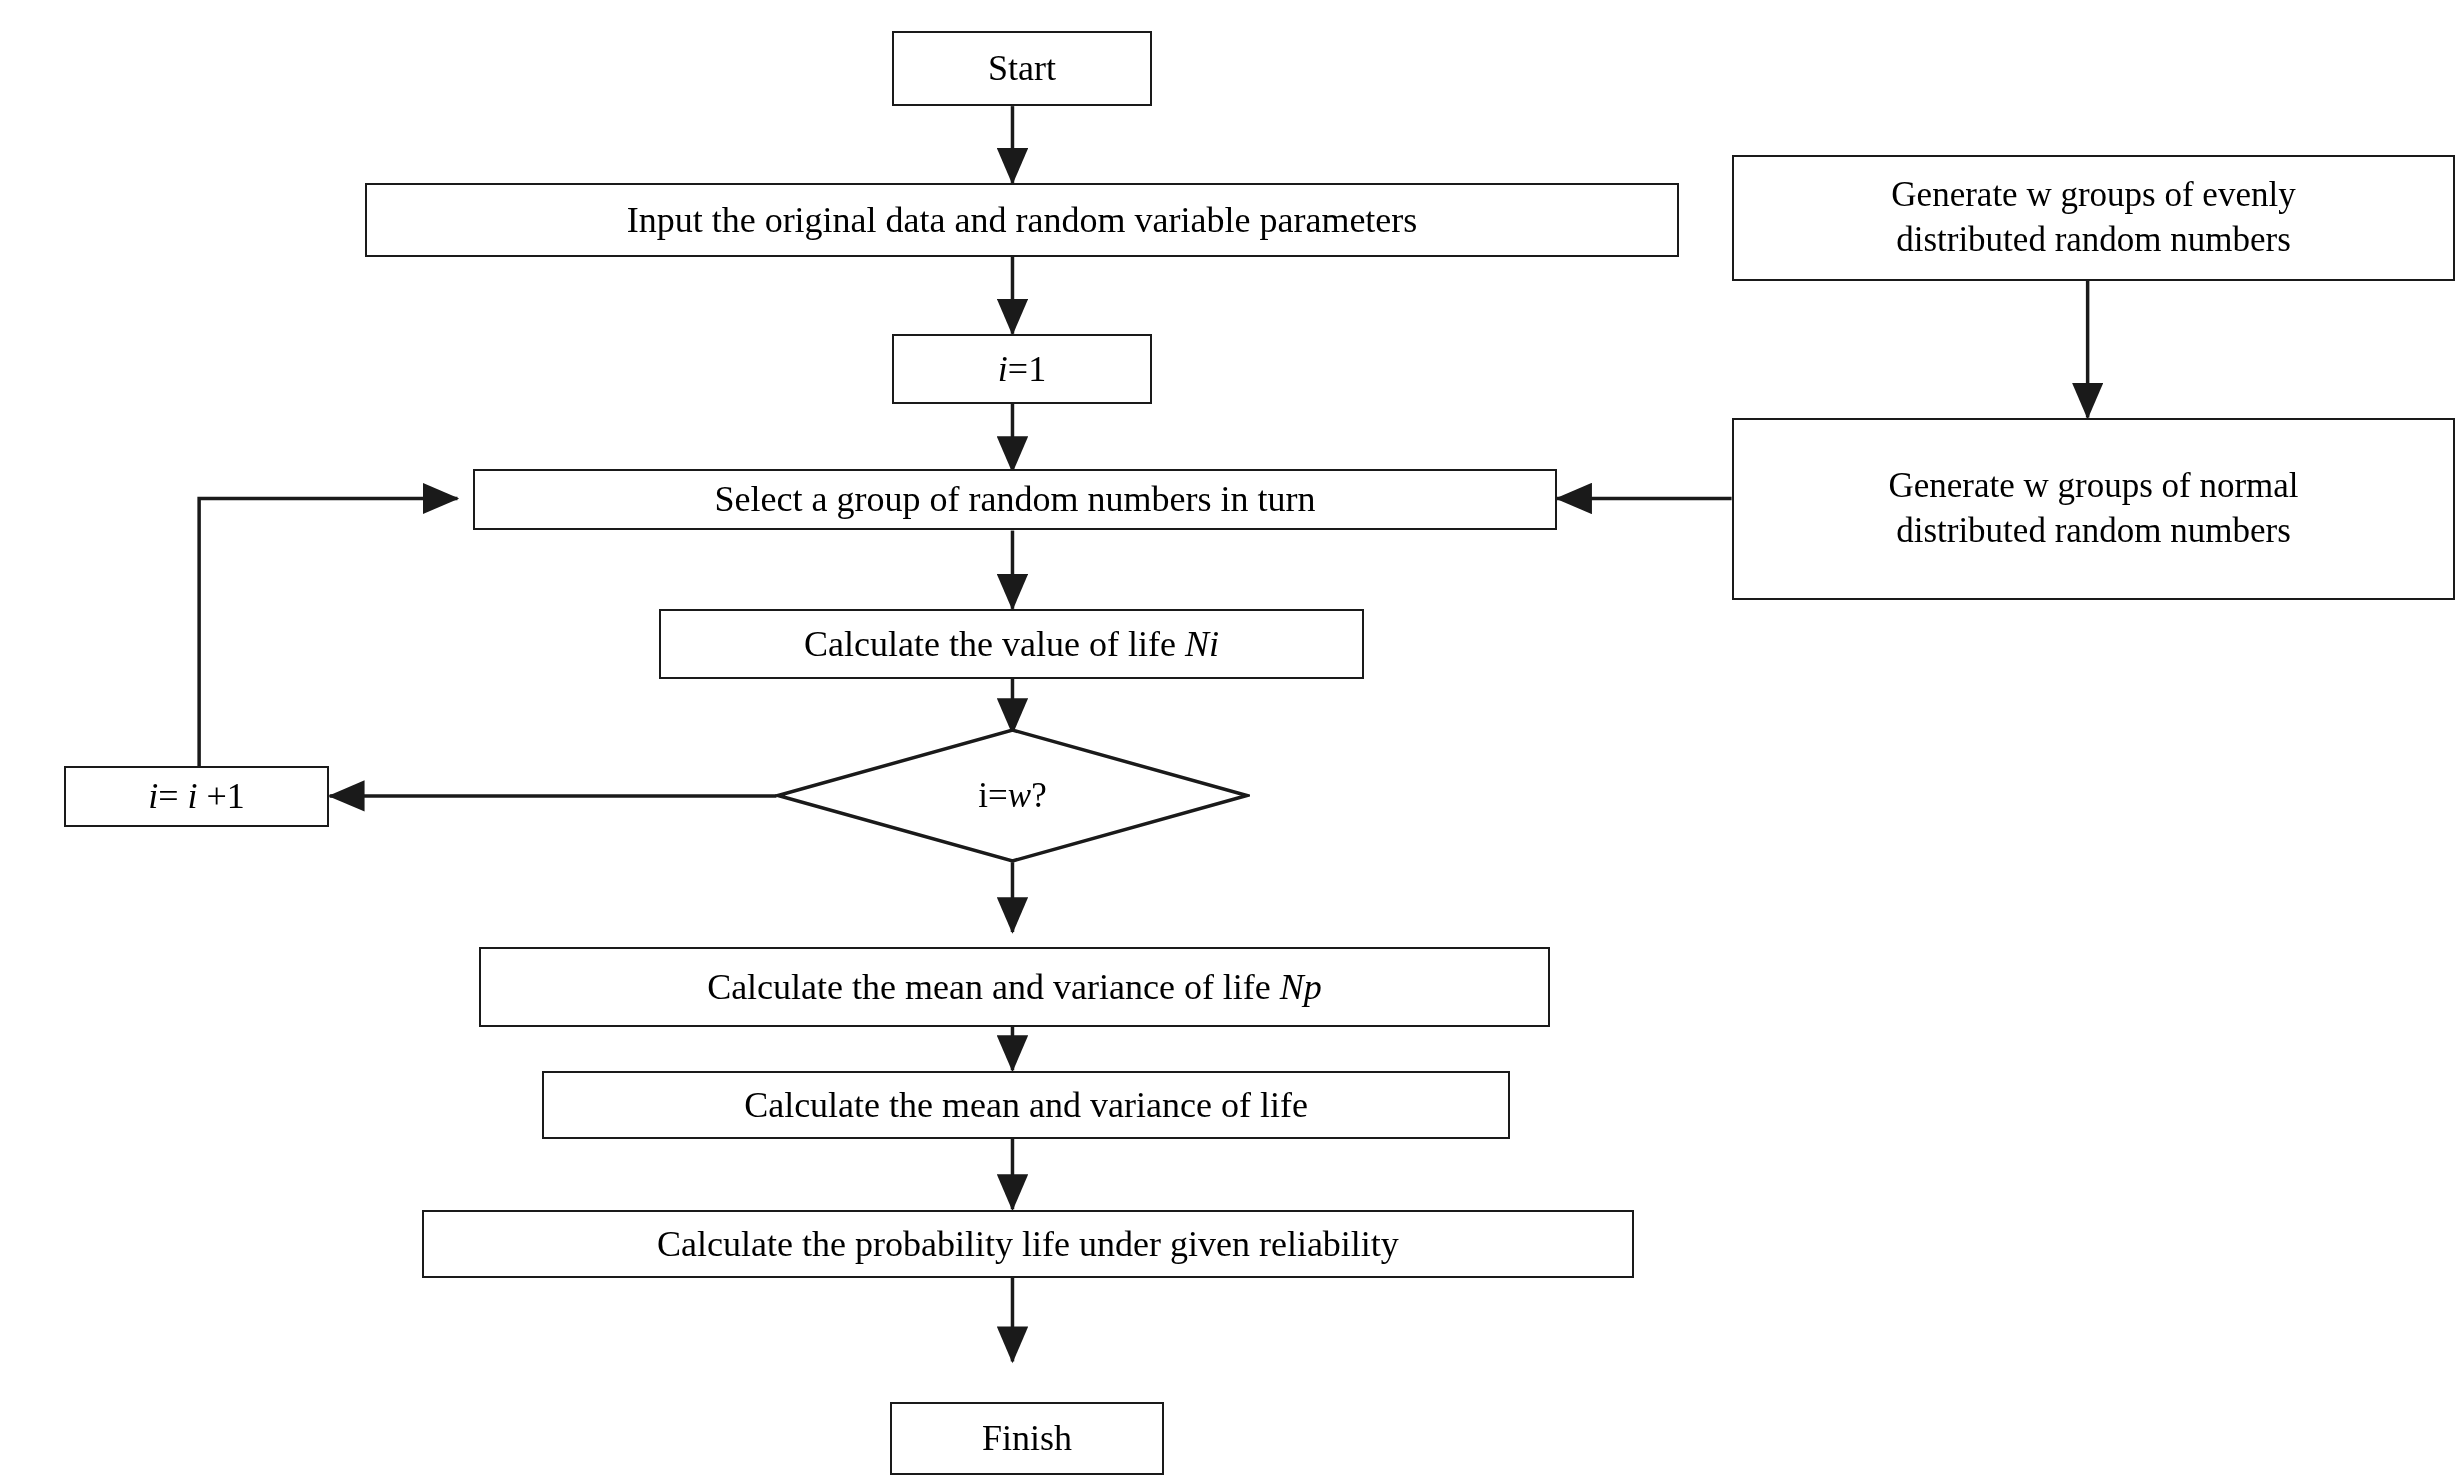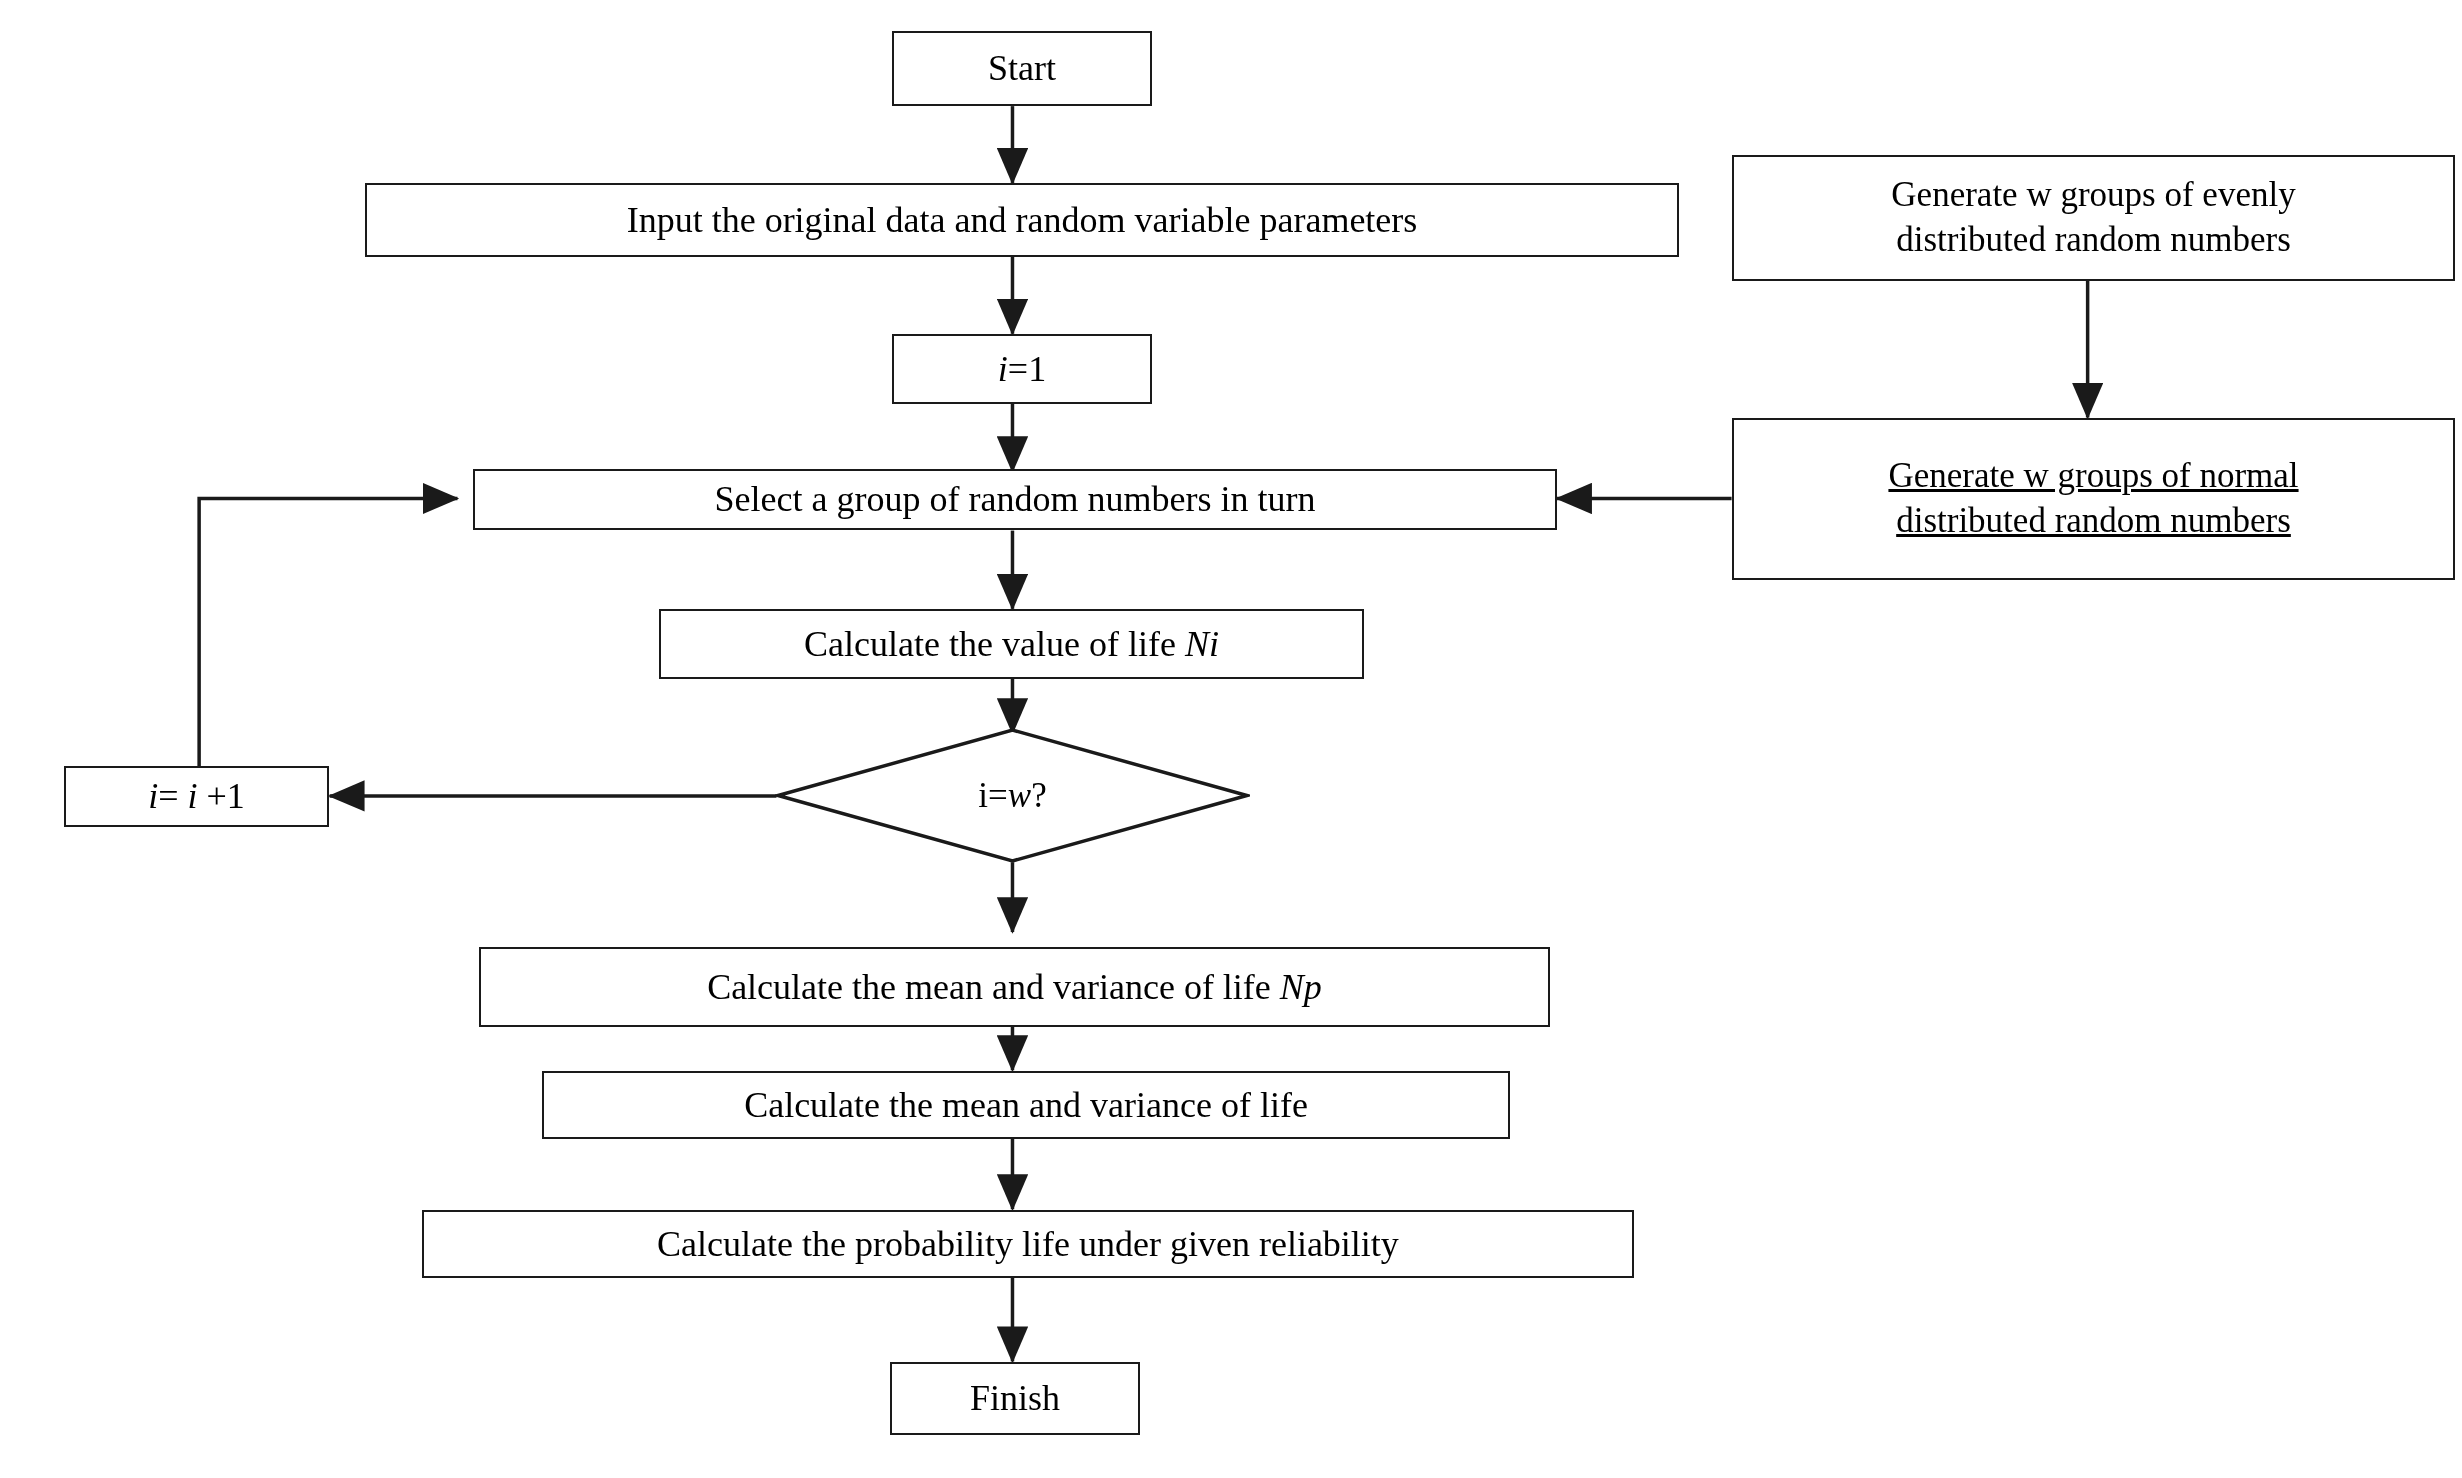--- a/index.html
+++ b/index.html
@@ -127,7 +127,7 @@
     </span>
   </div>
 
-  <div class="node f50" style="left:1732px; top:418px; width:723px; height:162px;text-decoration:underline;">
+  <div class="node f50" style="left:1732px; top:418px; width:723px; height:182px;">
     <span class="txt">
       <span>Generate w groups of normal</span><br>
       <span>distributed random numbers</span>

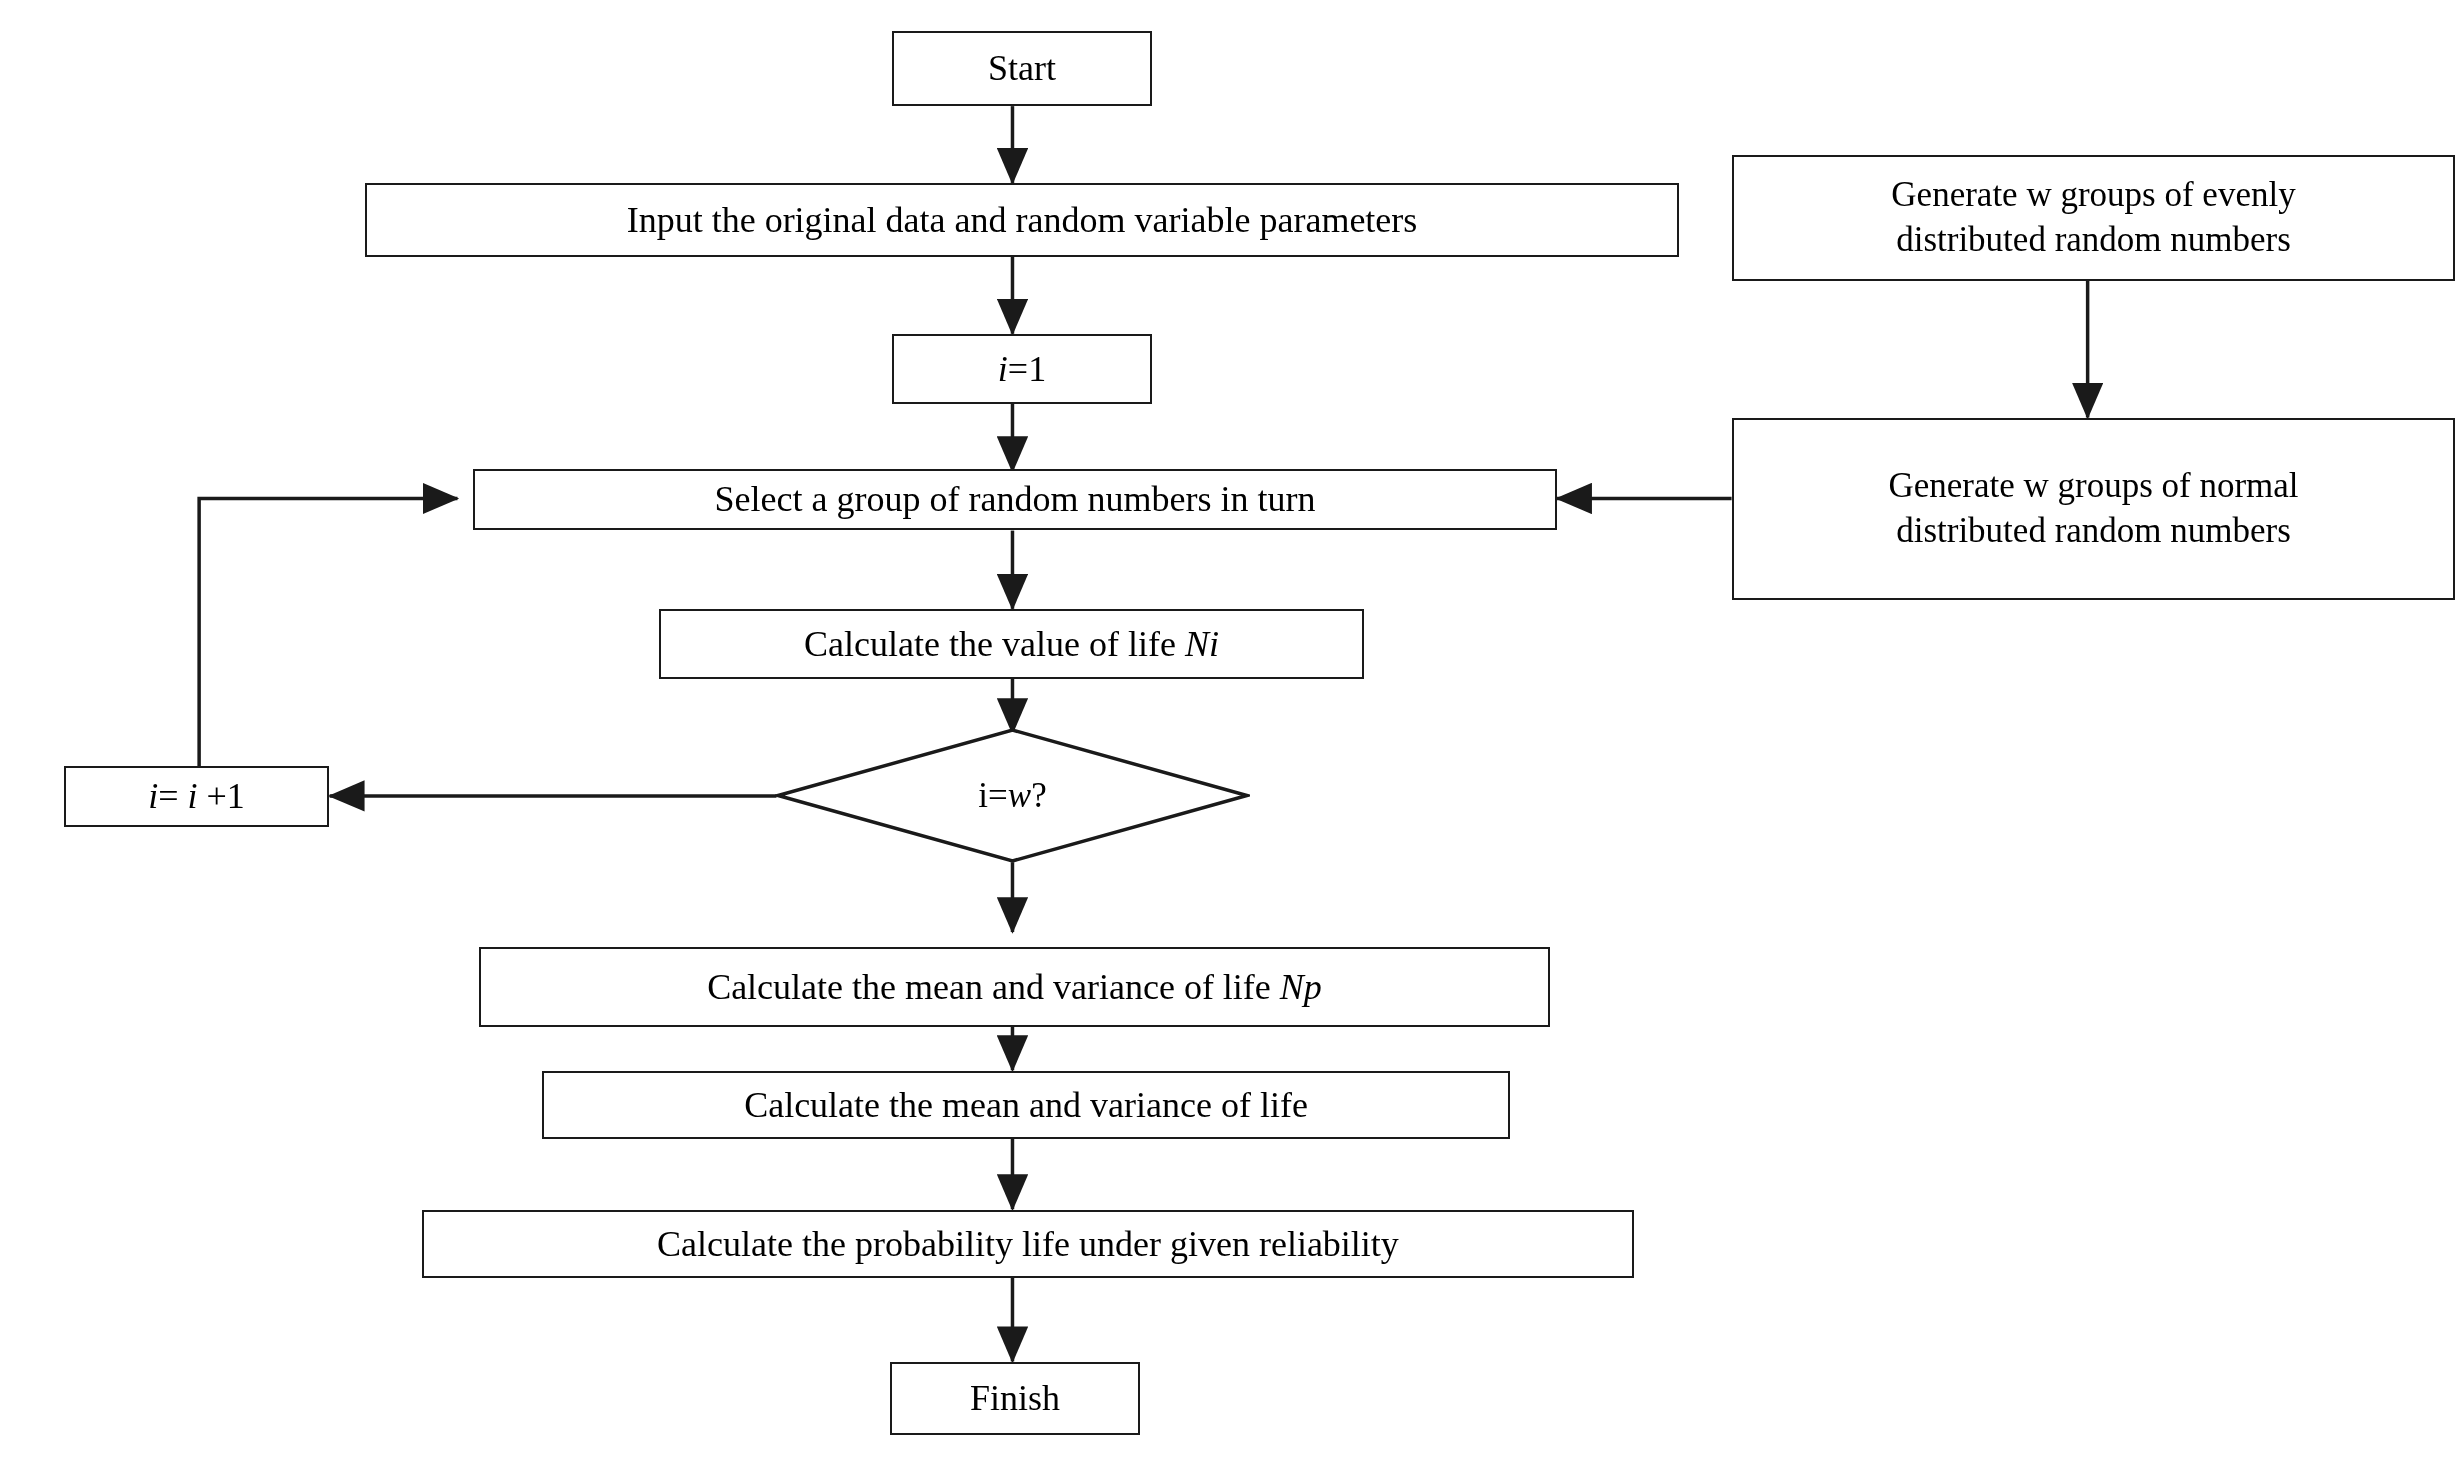--- a/index.html
+++ b/index.html
@@ -169,7 +169,7 @@
     <span class="txt">Calculate the probability life under given reliability</span>
   </div>
 
-  <div class="node f52" style="left:890px; top:1362px; width:250px; height:73px;">
+  <div class="node f52" style="left:890px; top:1402px; width:274px; height:73px;">
     <span class="txt">Finish</span>
   </div>
 

